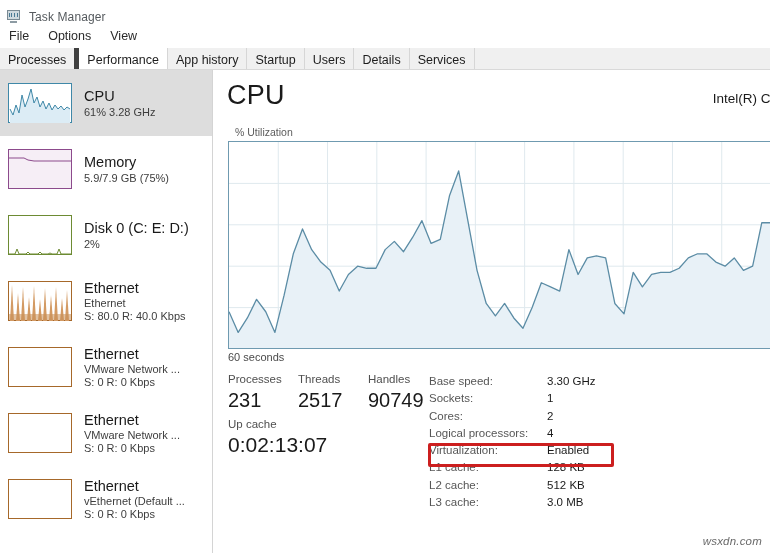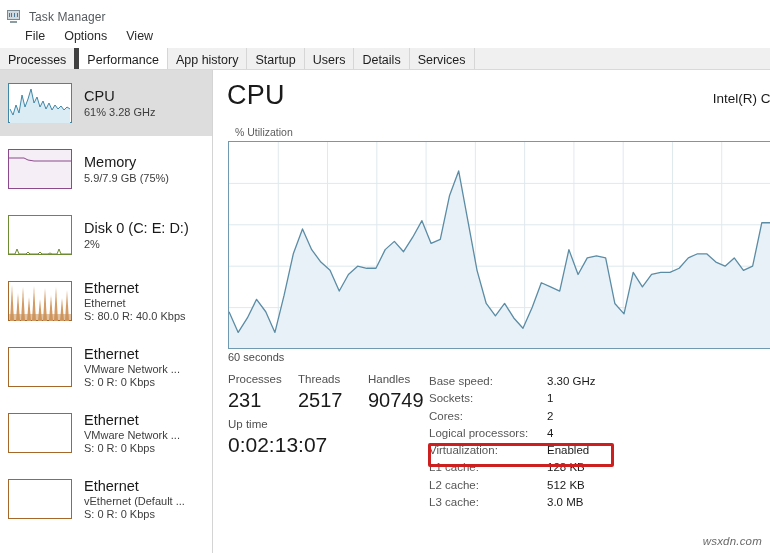--- a/index.html
+++ b/index.html
@@ -60,7 +60,7 @@
     position: absolute; left: 0; top: 26px;
     width: 770px; height: 20px;
     display: flex; align-items: center;
-    padding-left: 21px;
+    padding-left: 5px;
     background: #ffffff;
   }
   .menu-item {

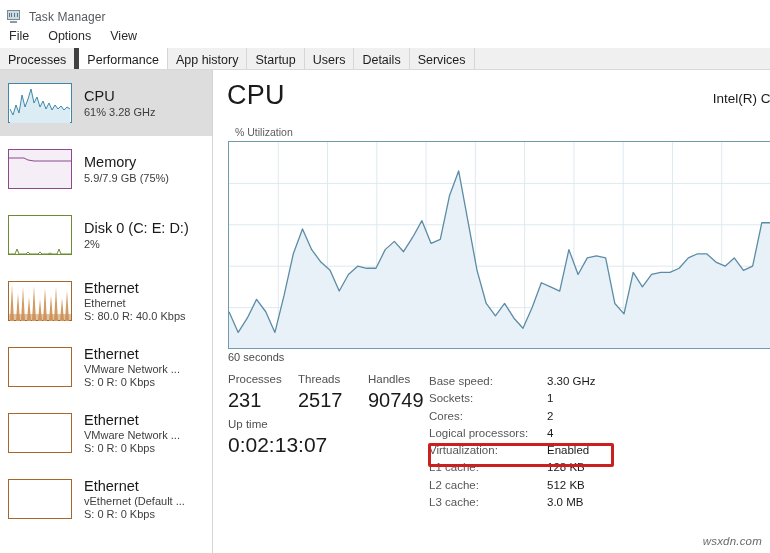--- a/index.html
+++ b/index.html
@@ -414,7 +414,7 @@
       </div>
       <div class="stat-row">
         <div class="stat-col wide">
-          <div class="stat-label">Up time</div>
+          <div class="stat-label">Up cache</div>
           <div class="stat-value big">0:02:13:07</div>
         </div>
       </div>

